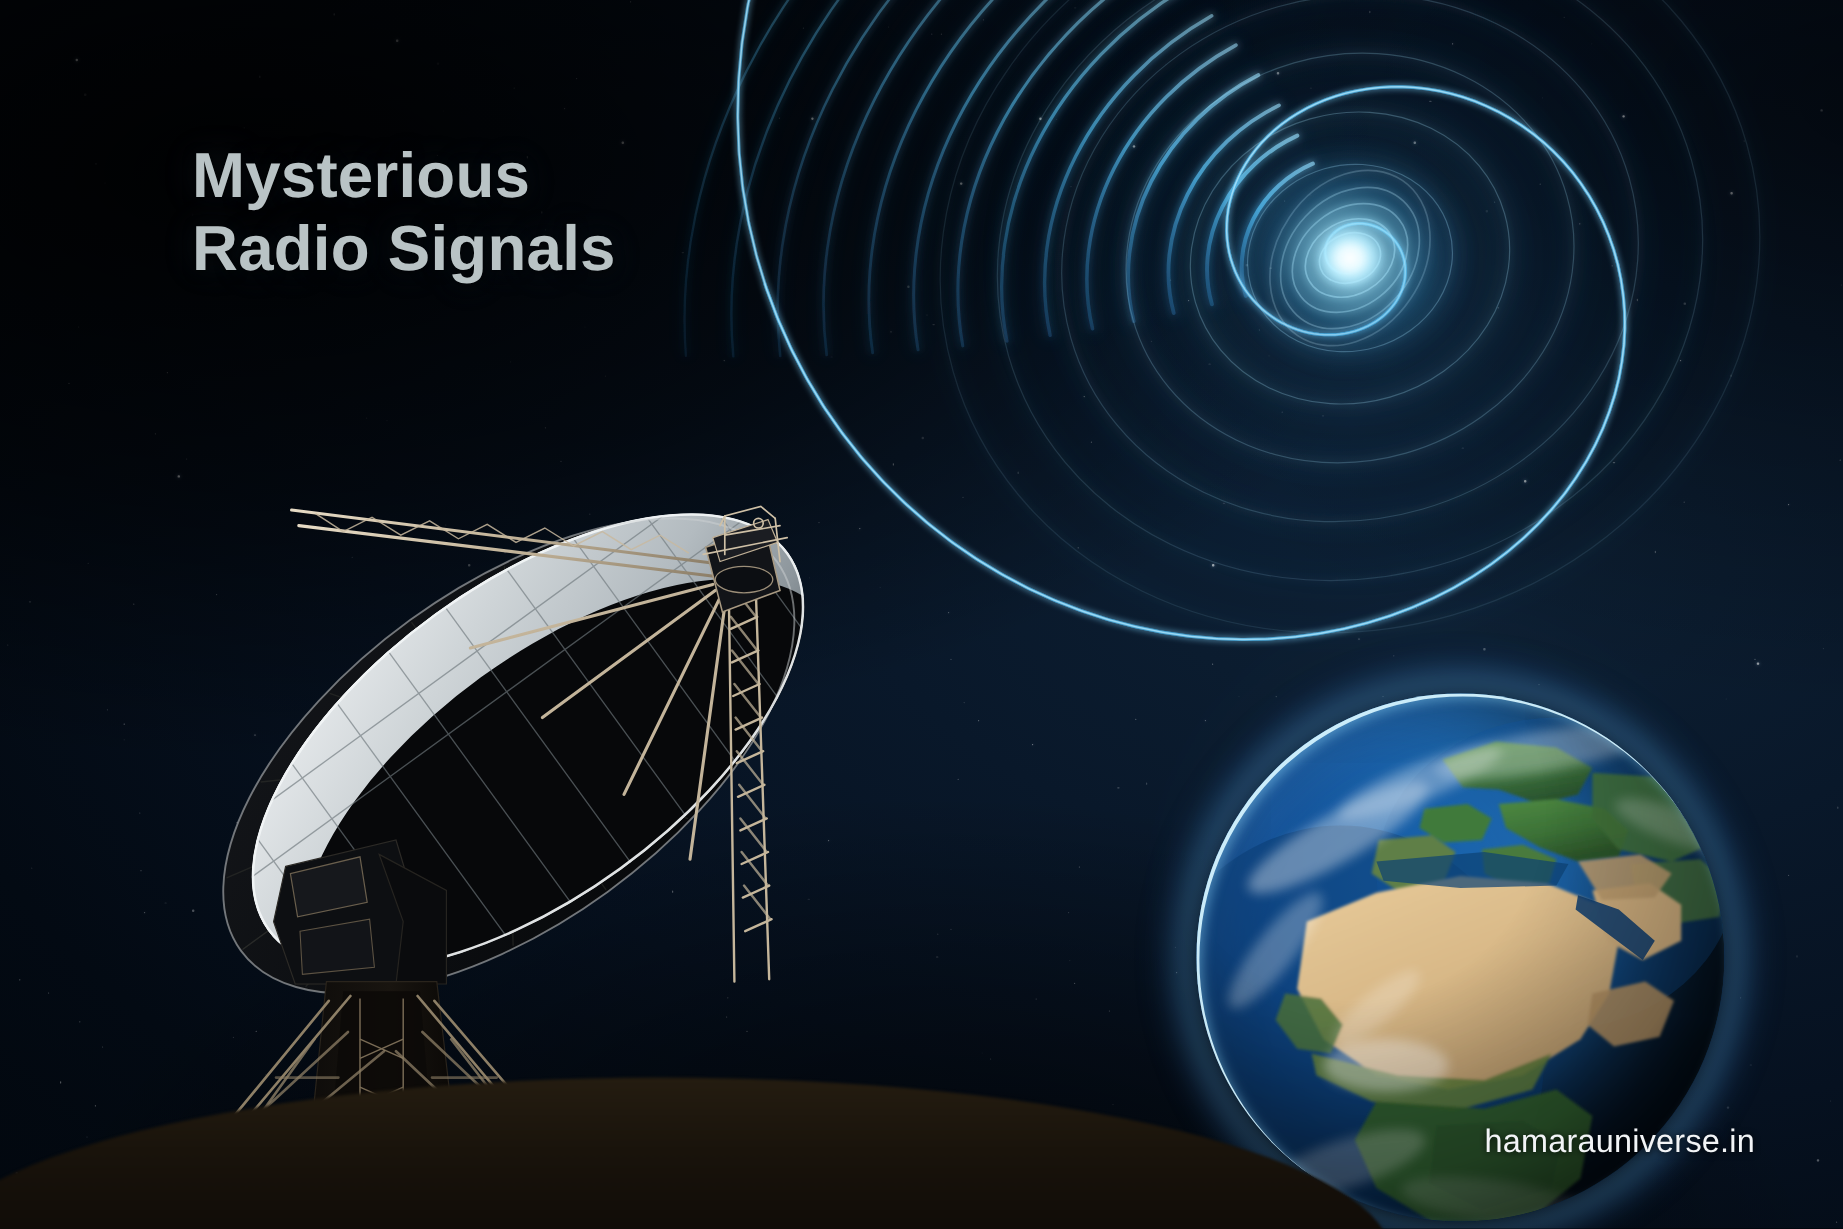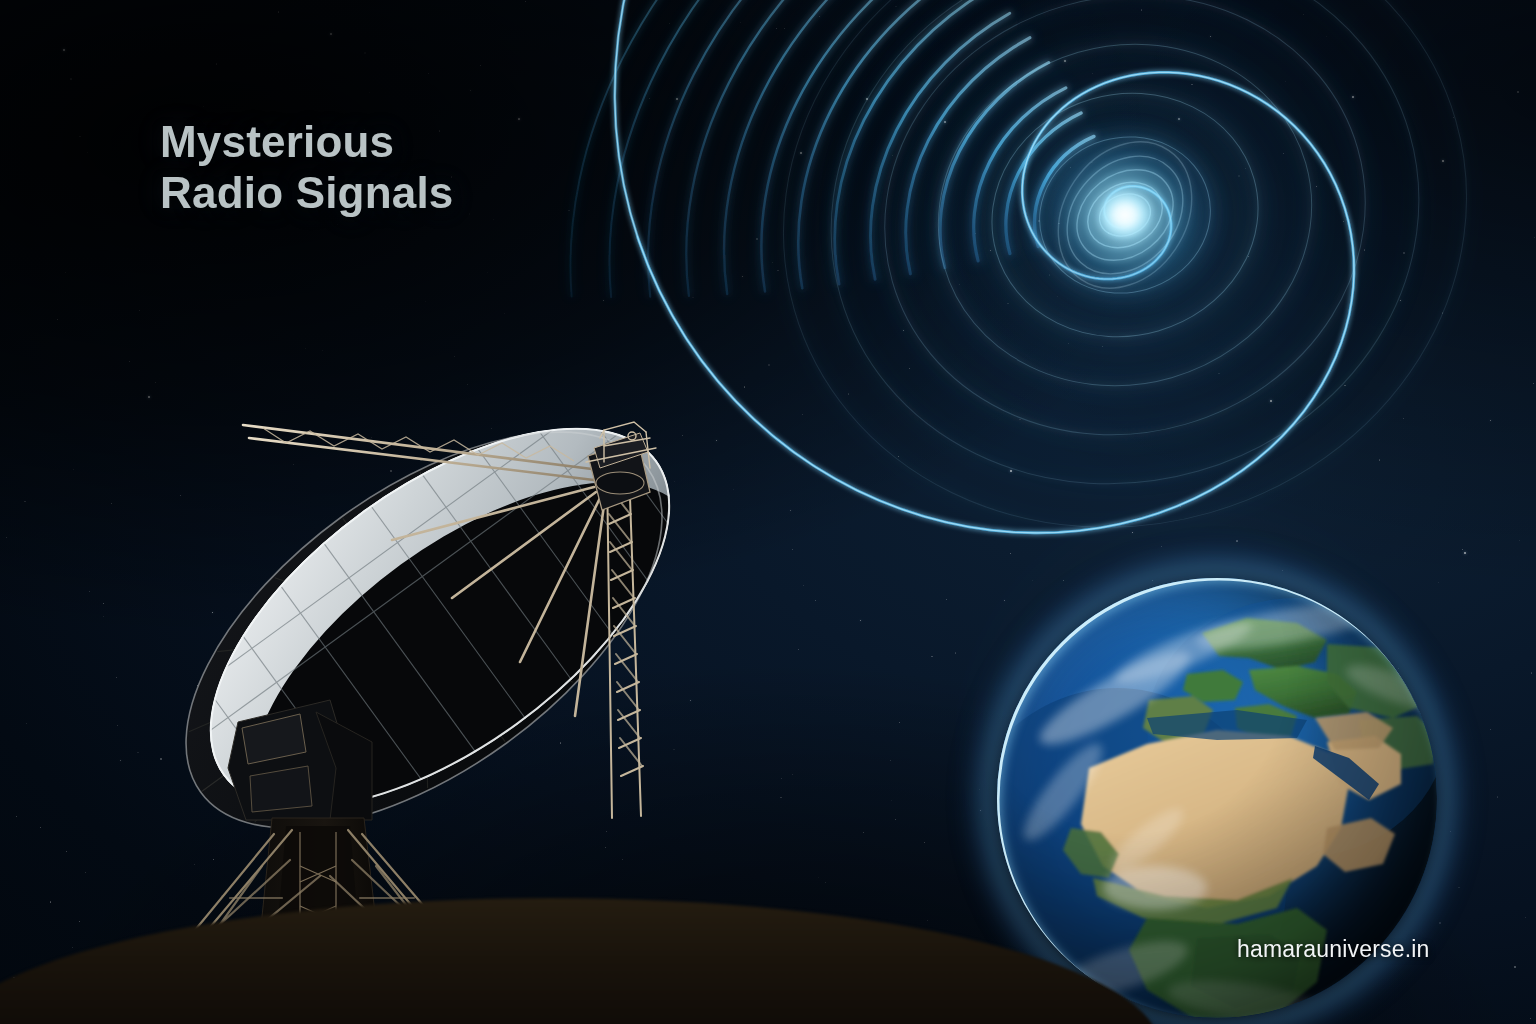--- a/index.html
+++ b/index.html
@@ -159,7 +159,7 @@
     left: 160px; top: 116px;
     width: 620px;
     color: #b9c3c5;
-    font-size: 44px;
+    font-size: 53px;
     font-weight: bold;
     line-height: 1.16;
     letter-spacing: 0.2px;

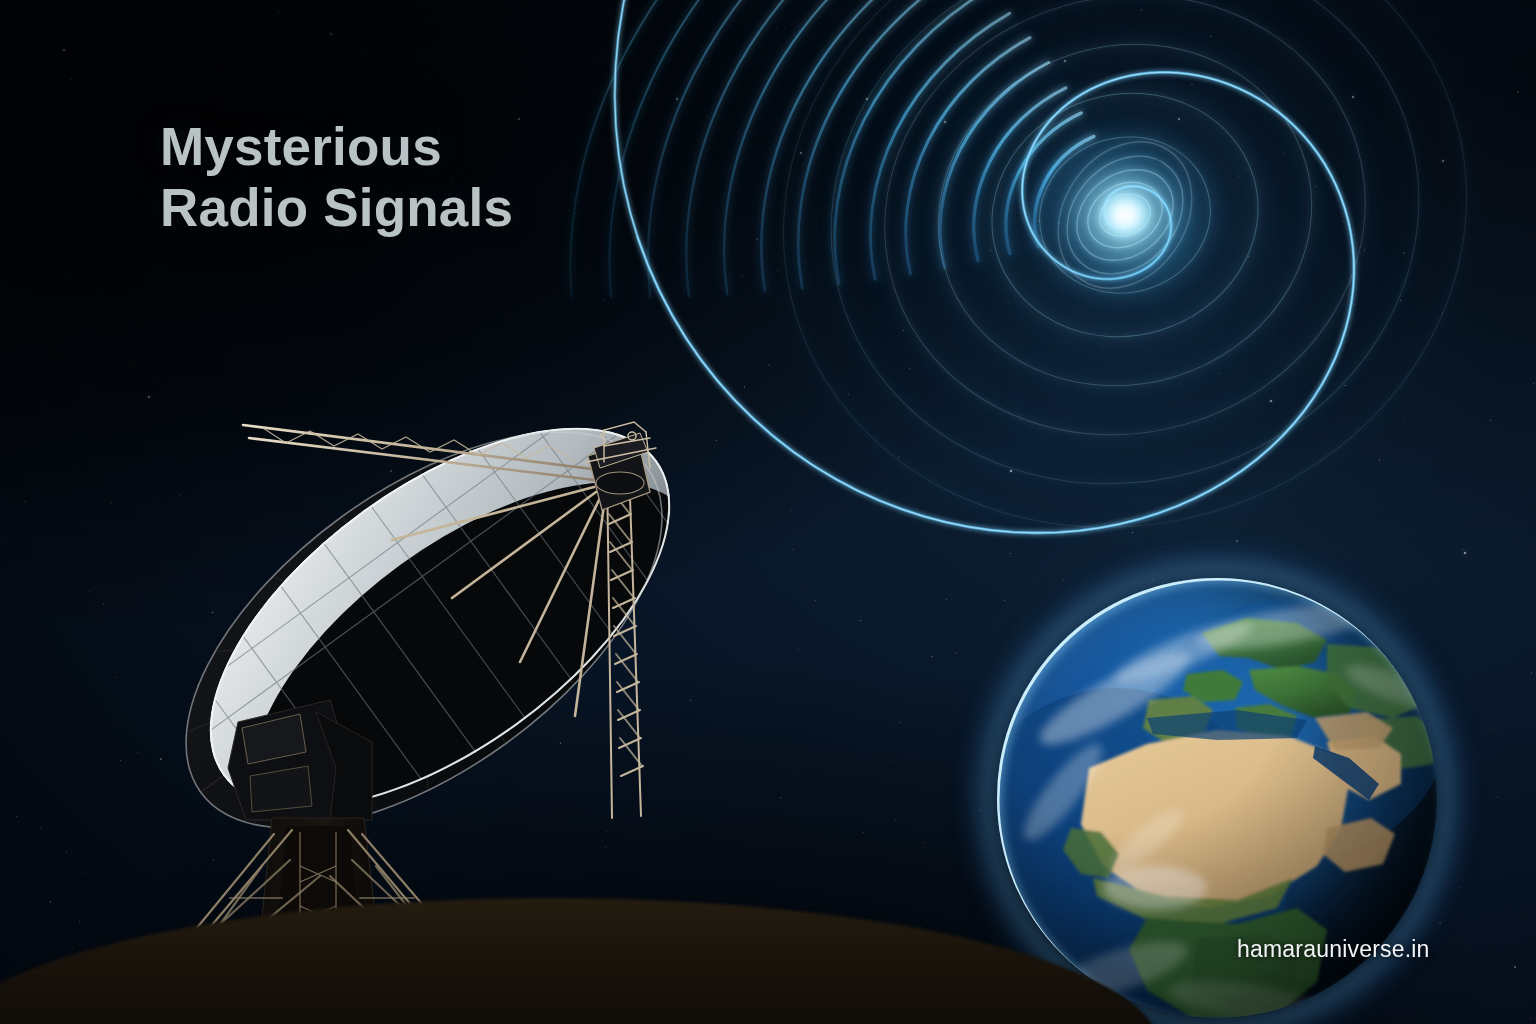--- a/index.html
+++ b/index.html
@@ -170,7 +170,7 @@
     position: absolute;
     left: 1237px; top: 936px;
     color: #f2f4f6;
-    font-size: 23px;
+    font-size: 27px;
     font-weight: normal;
     letter-spacing: 0.2px;
     text-shadow: 0 1px 6px rgba(0,0,0,0.9);

